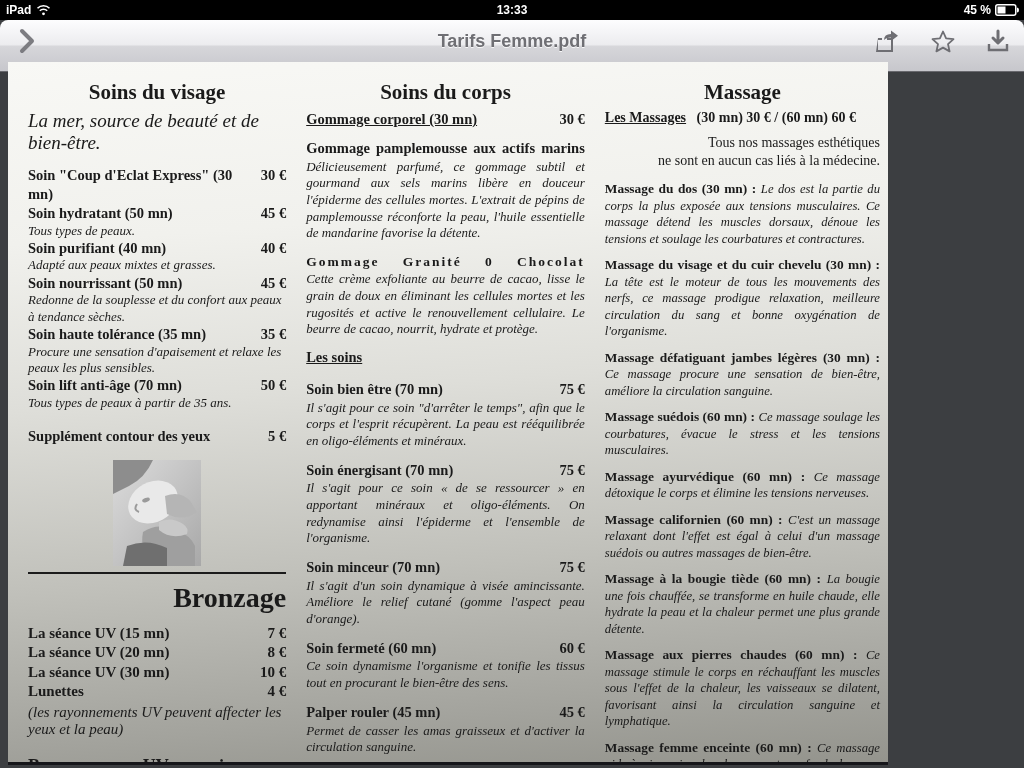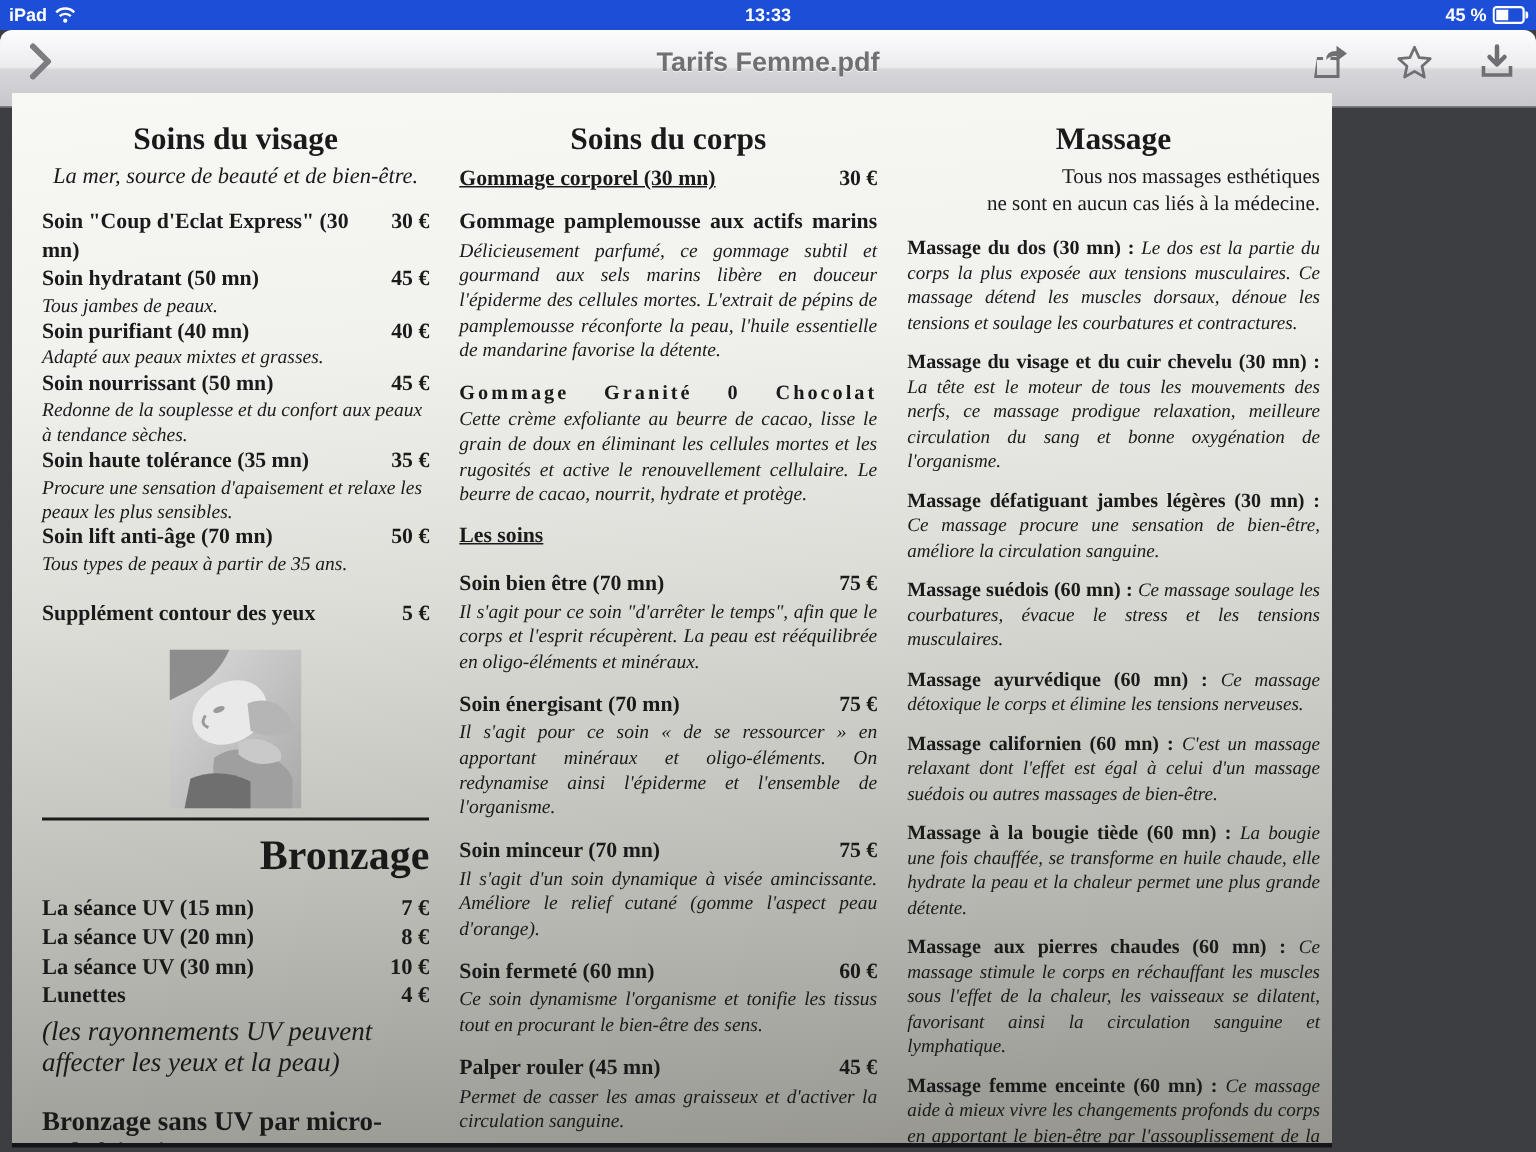--- a/index.html
+++ b/index.html
@@ -13,7 +13,7 @@
   
   .statusbar{
     position:absolute;top:0;left:0;width:1024px;height:20px;
-    background:#1d4ed8;color:#fff;
+    background:#000000;color:#fff;
     font-family:"Liberation Sans", sans-serif;font-size:12px;font-weight:bold;
   }
   .sb-left{position:absolute;left:6px;top:0;height:20px;display:flex;align-items:center;gap:5px;}

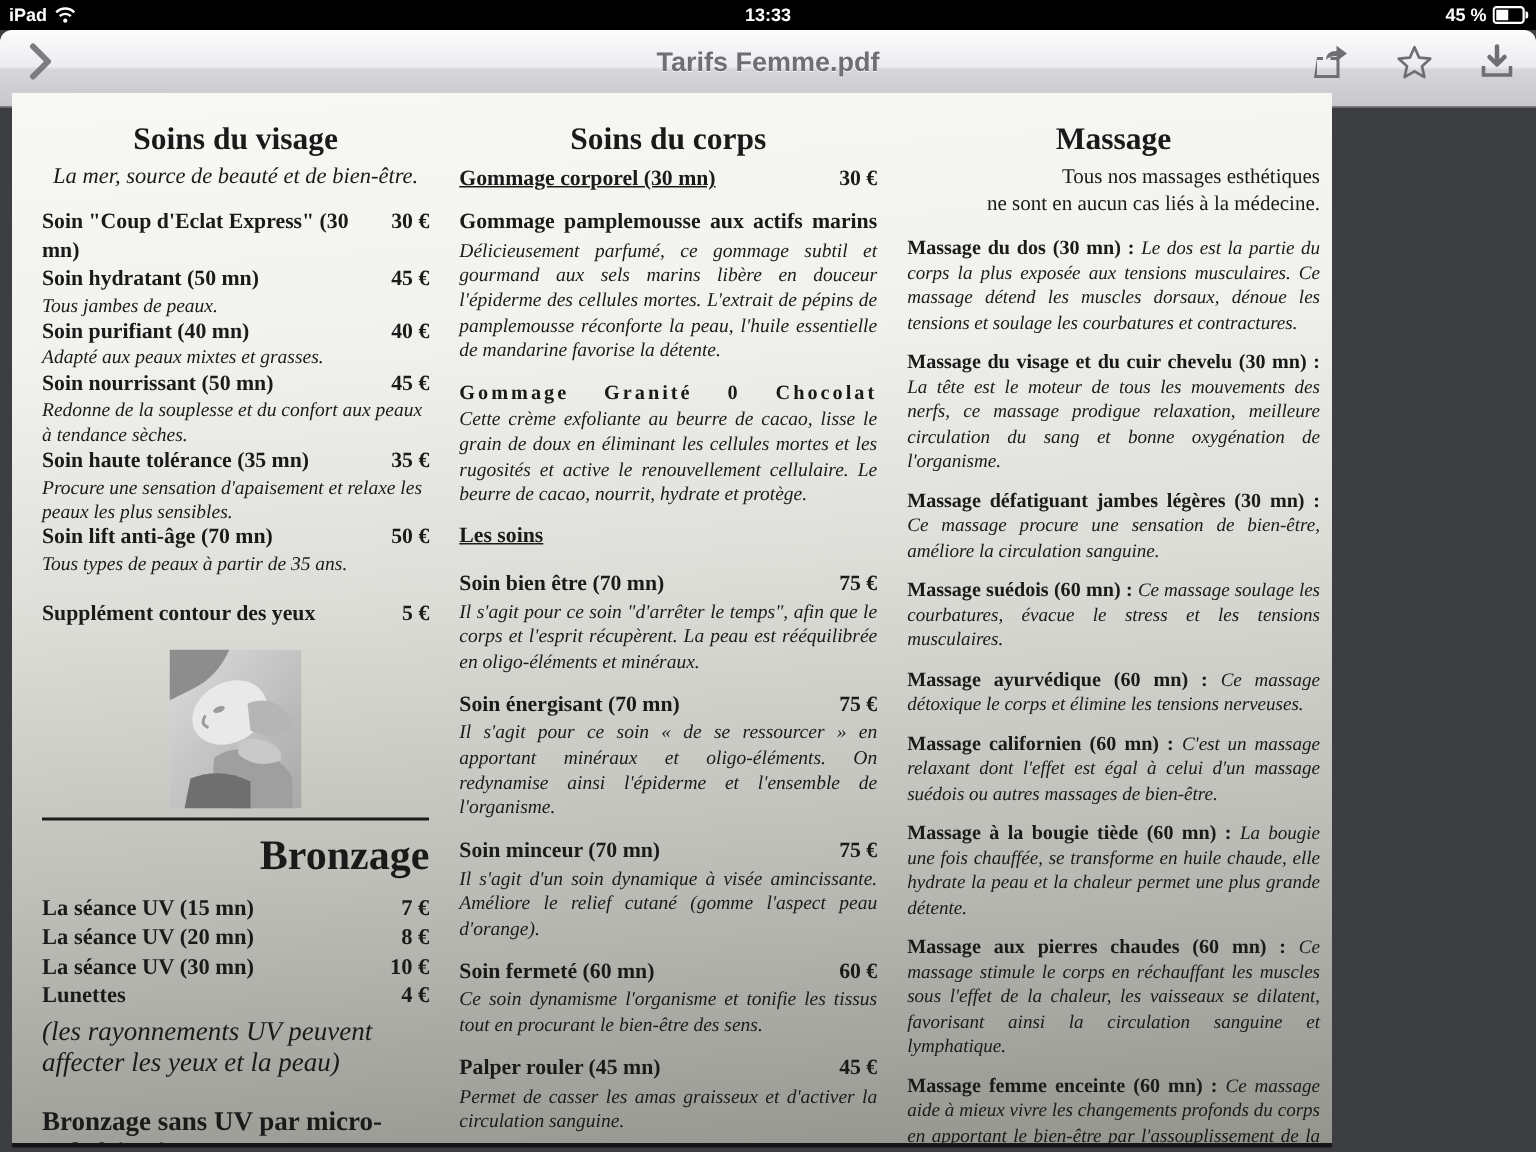--- a/index.html
+++ b/index.html
@@ -51,7 +51,7 @@
   .col2{width:332px;padding:0 2px;}
   .col3{width:324px;}
   h1{font-size:21px;font-weight:bold;text-align:center;margin:2px 0 5px;}
-  .subtitle{font-style:italic;text-align:center;font-size:15px;margin:0 0 12px;}
+  .subtitle{font-style:italic;font-size:19px;margin:0 0 12px;}
   .prow{display:flex;justify-content:space-between;align-items:baseline;font-weight:bold;font-size:14.5px;line-height:1.3;}
   .prow .pr{white-space:nowrap;margin-left:8px;}
   .desc{font-style:italic;font-size:13px;line-height:1.24;}

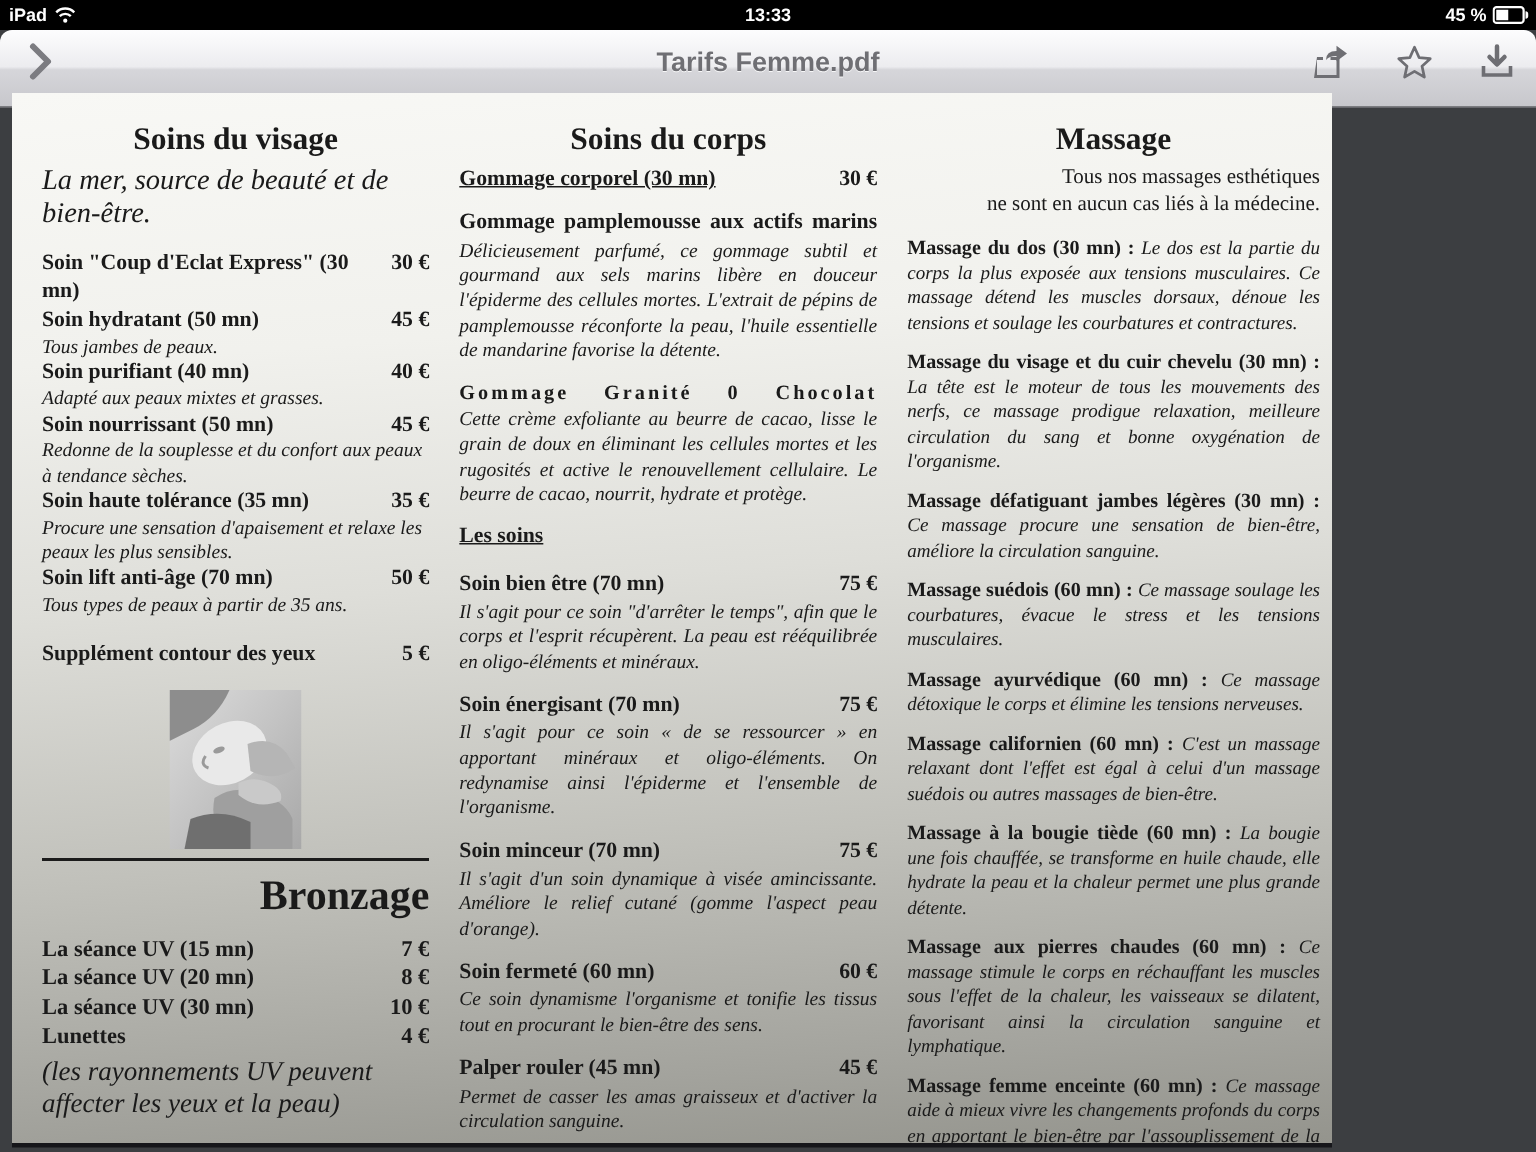--- a/index.html
+++ b/index.html
@@ -281,6 +281,10 @@
 
   <div class="col col3">
     <h1>Massage</h1>
+    <div class="msub">
+      <span class="ul">Les Massages</span>
+      &nbsp;&nbsp;<span>(30 mn)  30 € / (60 mn)  60 €</span>
+    </div>
     <div class="mnotice">
       <span>Tous nos massages esthétiques</span><br>
       <span>ne sont en aucun cas liés à la médecine.</span>

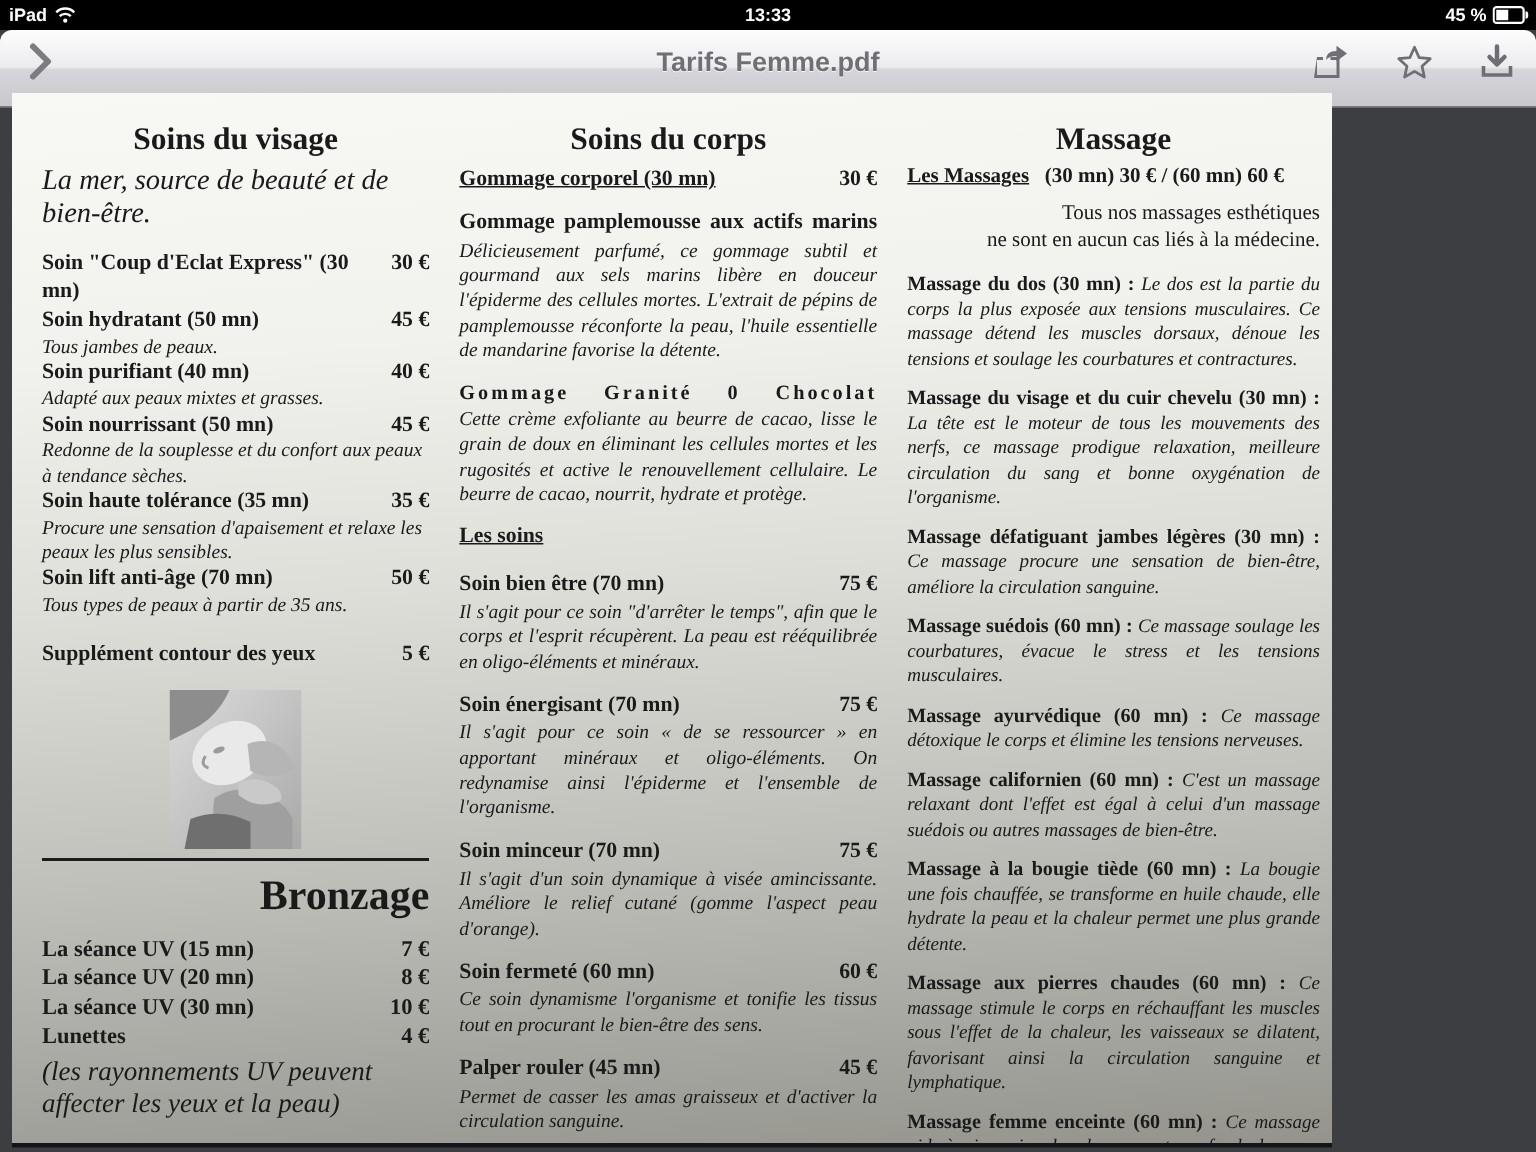--- a/index.html
+++ b/index.html
@@ -135,7 +135,7 @@
       <span class="nm">Soin hydratant (50 mn)</span>
       <span class="pr">45 €</span>
     </div>
-    <div class="desc">Tous jambes de peaux.</div>
+    <div class="desc">Tous types de peaux.</div>
     <div class="prow">
       <span class="nm">Soin purifiant (40 mn)</span>
       <span class="pr">40 €</span>

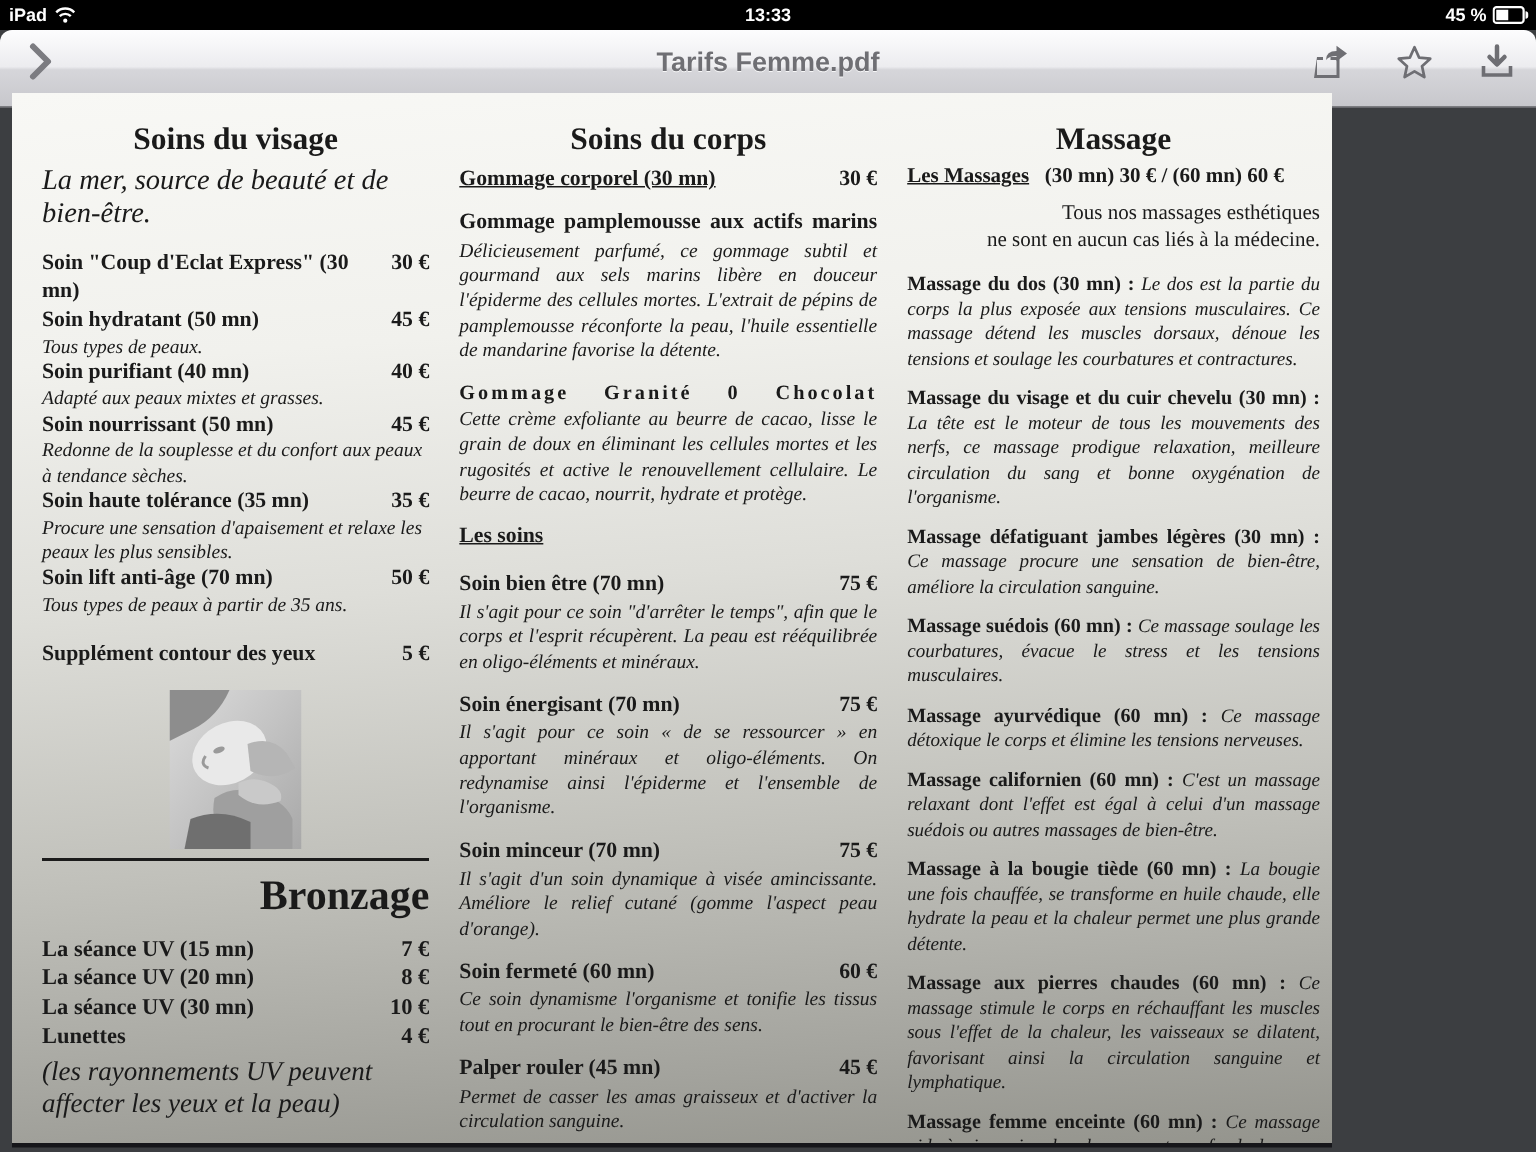--- a/index.html
+++ b/index.html
@@ -60,7 +60,7 @@
   .rule{border:none;border-top:2px solid #1b1b1b;margin:4px 0 0;}
   h2{font-size:28px;font-weight:bold;text-align:right;margin:8px 0 10px;}
   .bz .prow{font-size:15px;}
-  .note{font-style:italic;font-size:18px;margin:2px 0 0;}
+  .note{font-style:italic;font-size:15px;margin:2px 0 0;}
   .subhead{font-weight:bold;font-size:18px;margin:18px 0 8px;}
   
   .hitem{margin:4px 0 10px;}

